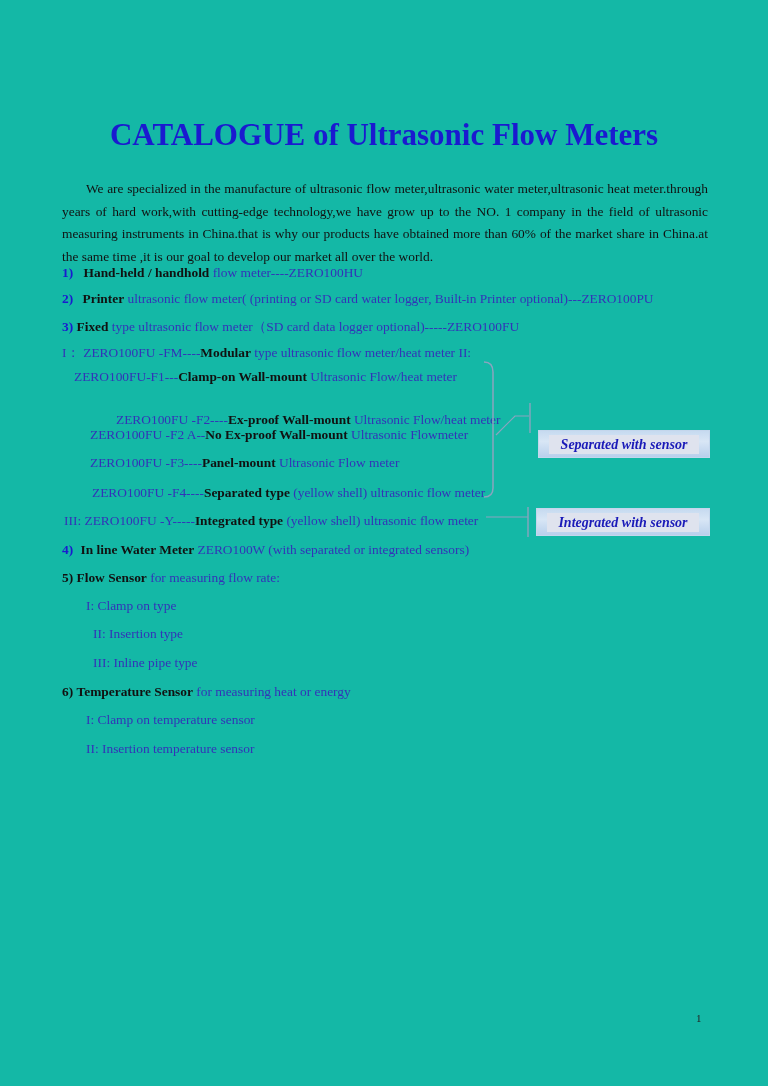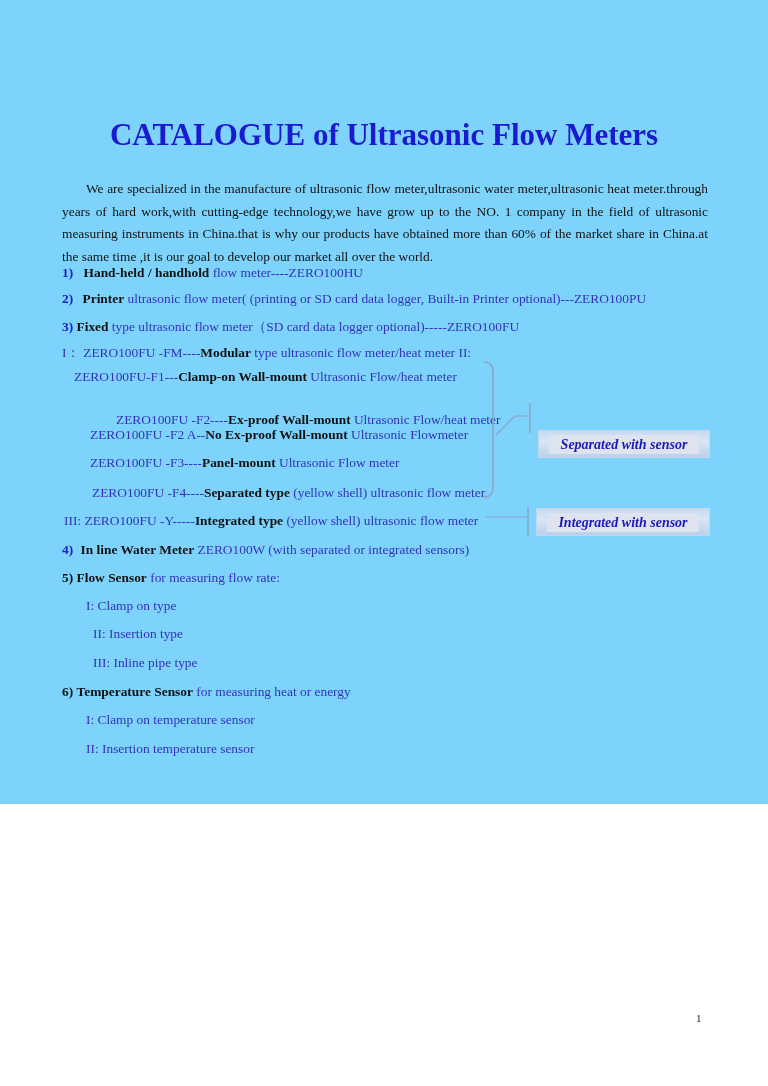--- a/index.html
+++ b/index.html
@@ -7,7 +7,7 @@
       width: 768px; height: 1086px; background: #ffffff; overflow: hidden;
       font-family: "Liberation Serif", "DejaVu Serif", serif;
     }
-    .page { position: relative; width: 768px; height: 804px; background: #7dd3fc; }
+    .page { position: relative; width: 768px; height: 1086px; background: #14b8a6; }
     .abs { position: absolute; white-space: nowrap; }
     .title {
       left: 0; width: 768px; top: 117px; text-align: center;

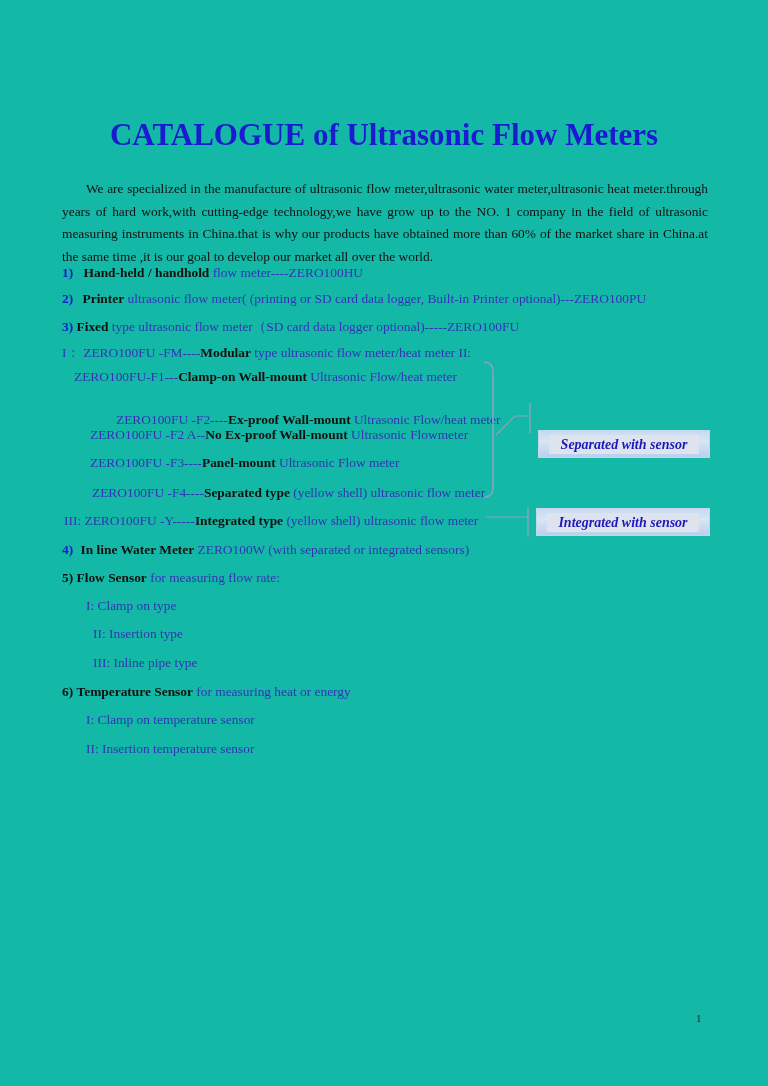--- a/index.html
+++ b/index.html
@@ -54,7 +54,7 @@
 
   <div class="abs line" style="left:62px; top:291px;">
     <span class="num">2)</span>
-    <span class="b" style="margin-left:6px">Printer</span><span> ultrasonic flow meter( (printing or SD card data logger, Built-in Printer optional)---ZERO100PU</span>
+    <span class="b" style="margin-left:6px">Printer</span><span> ultrasonic flow meter( (printing or SD card water logger, Built-in Printer optional)---ZERO100PU</span>
   </div>
 
   <div class="abs line" style="left:62px; top:318px;">

